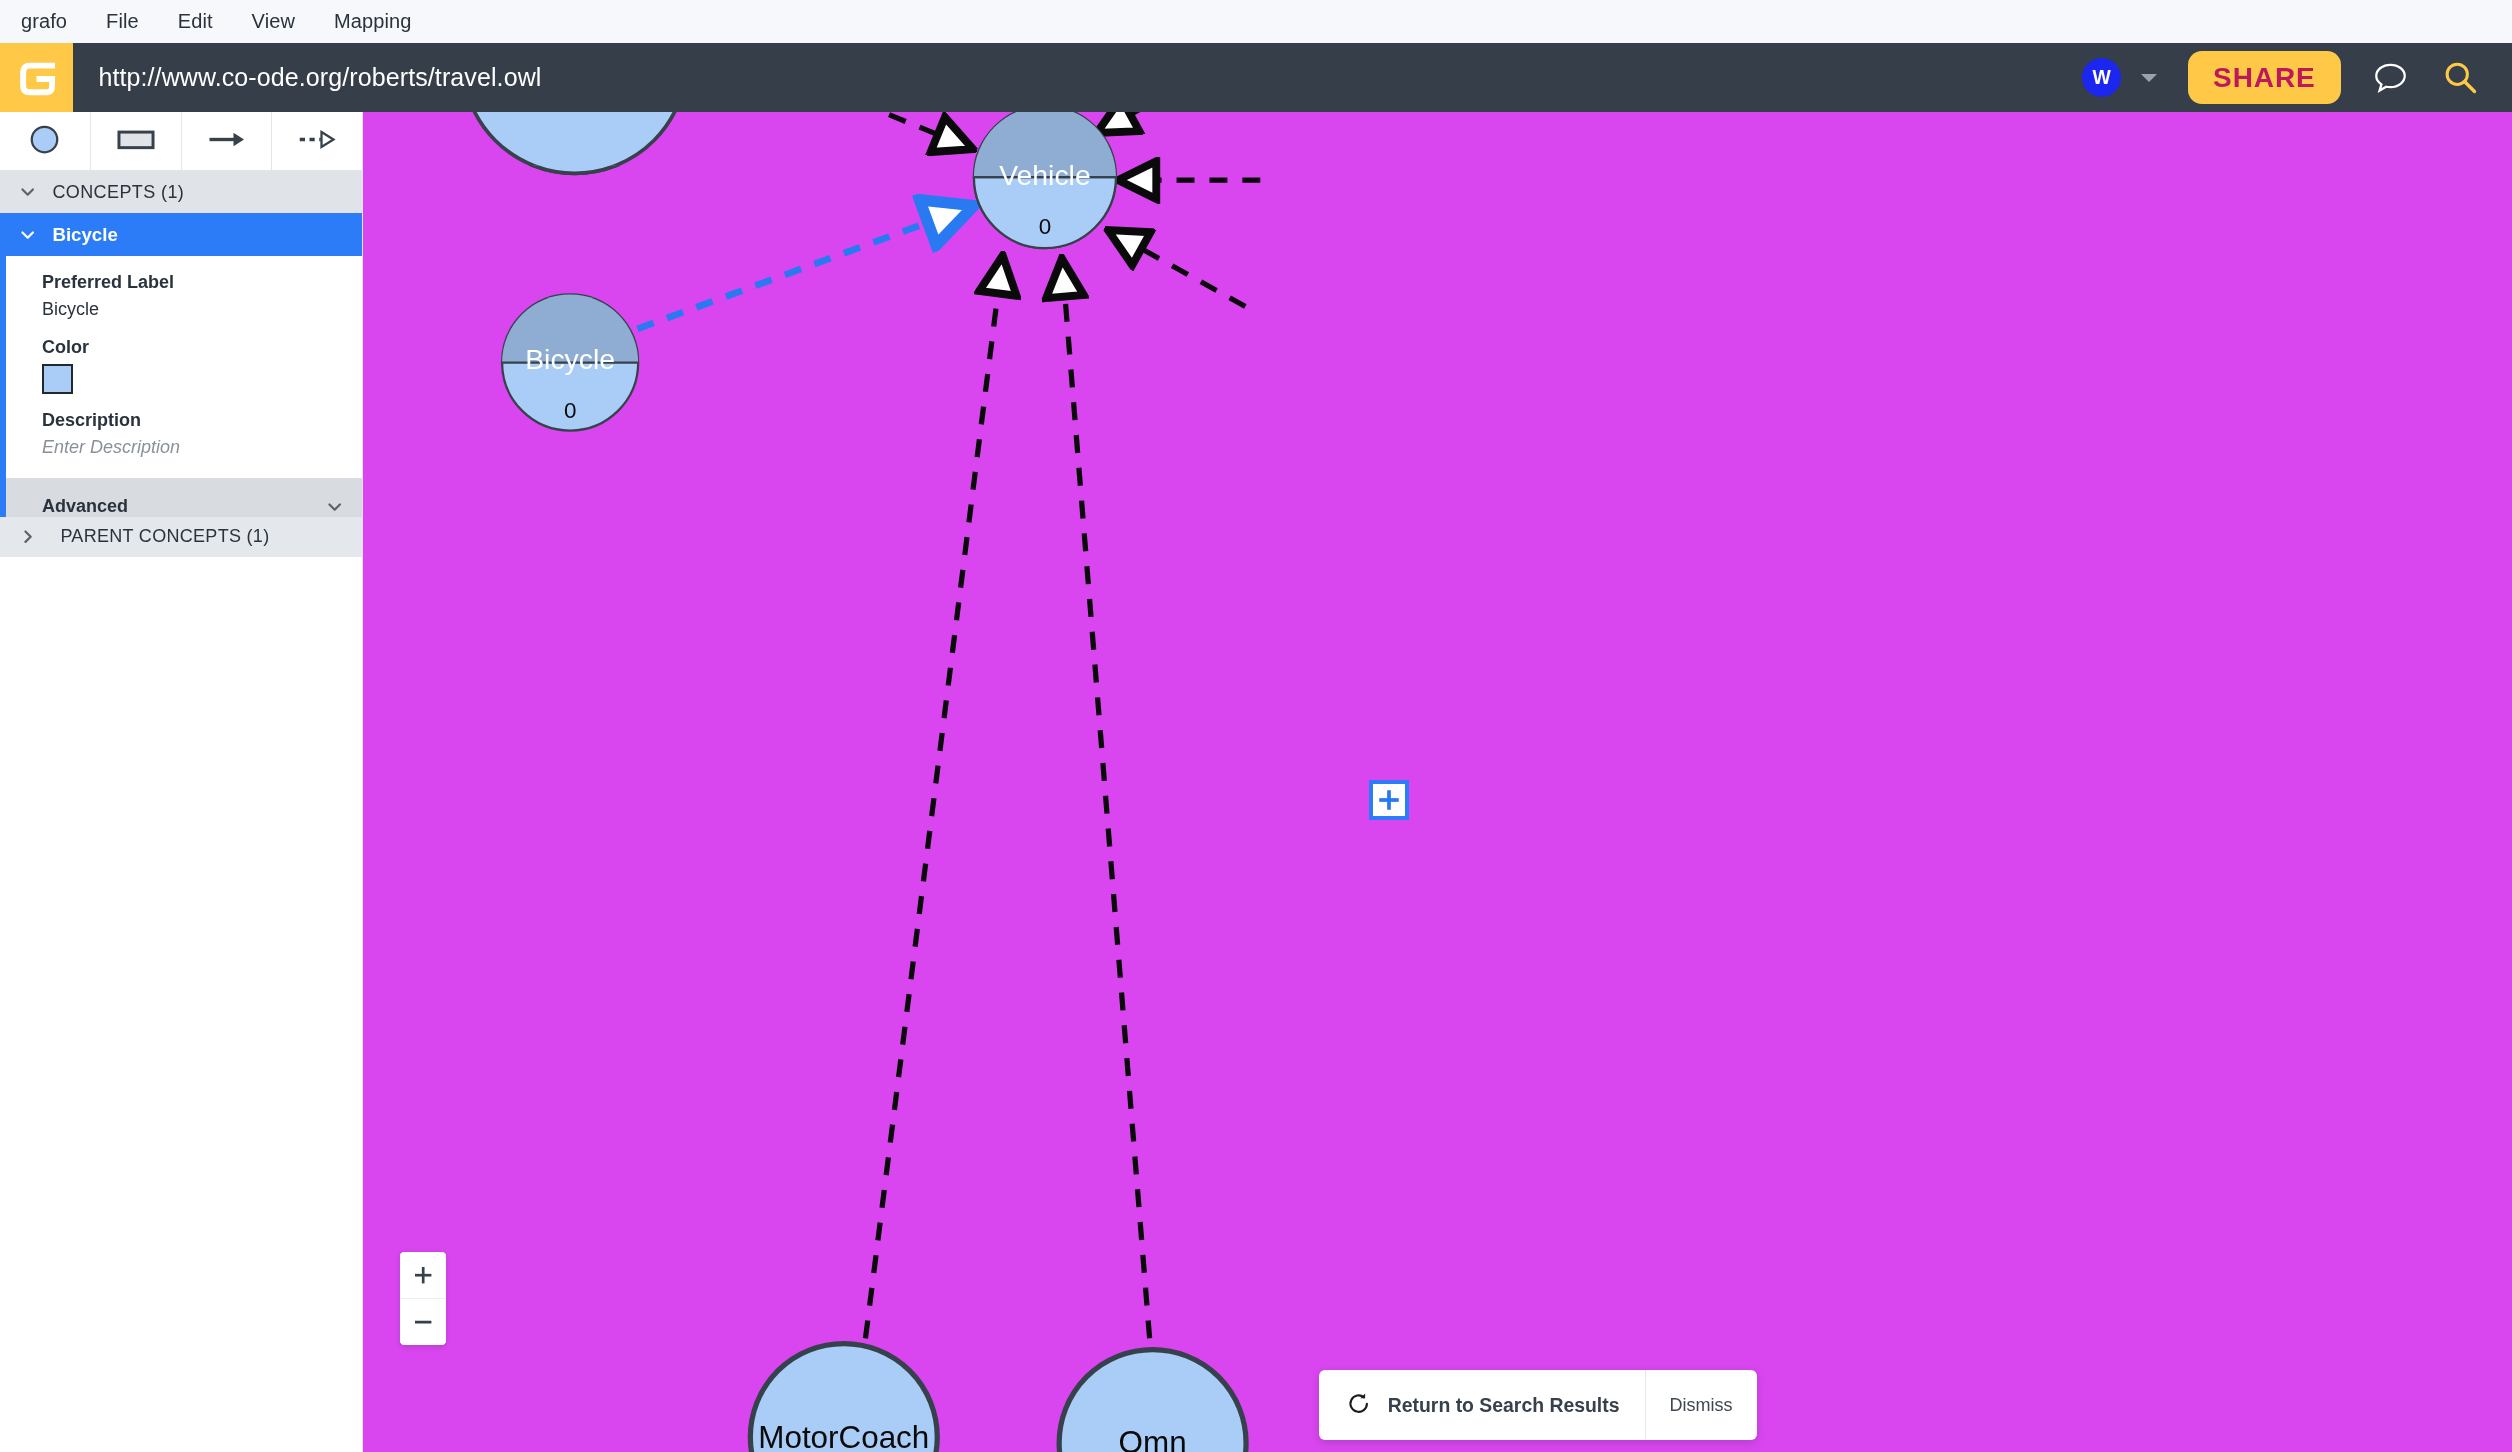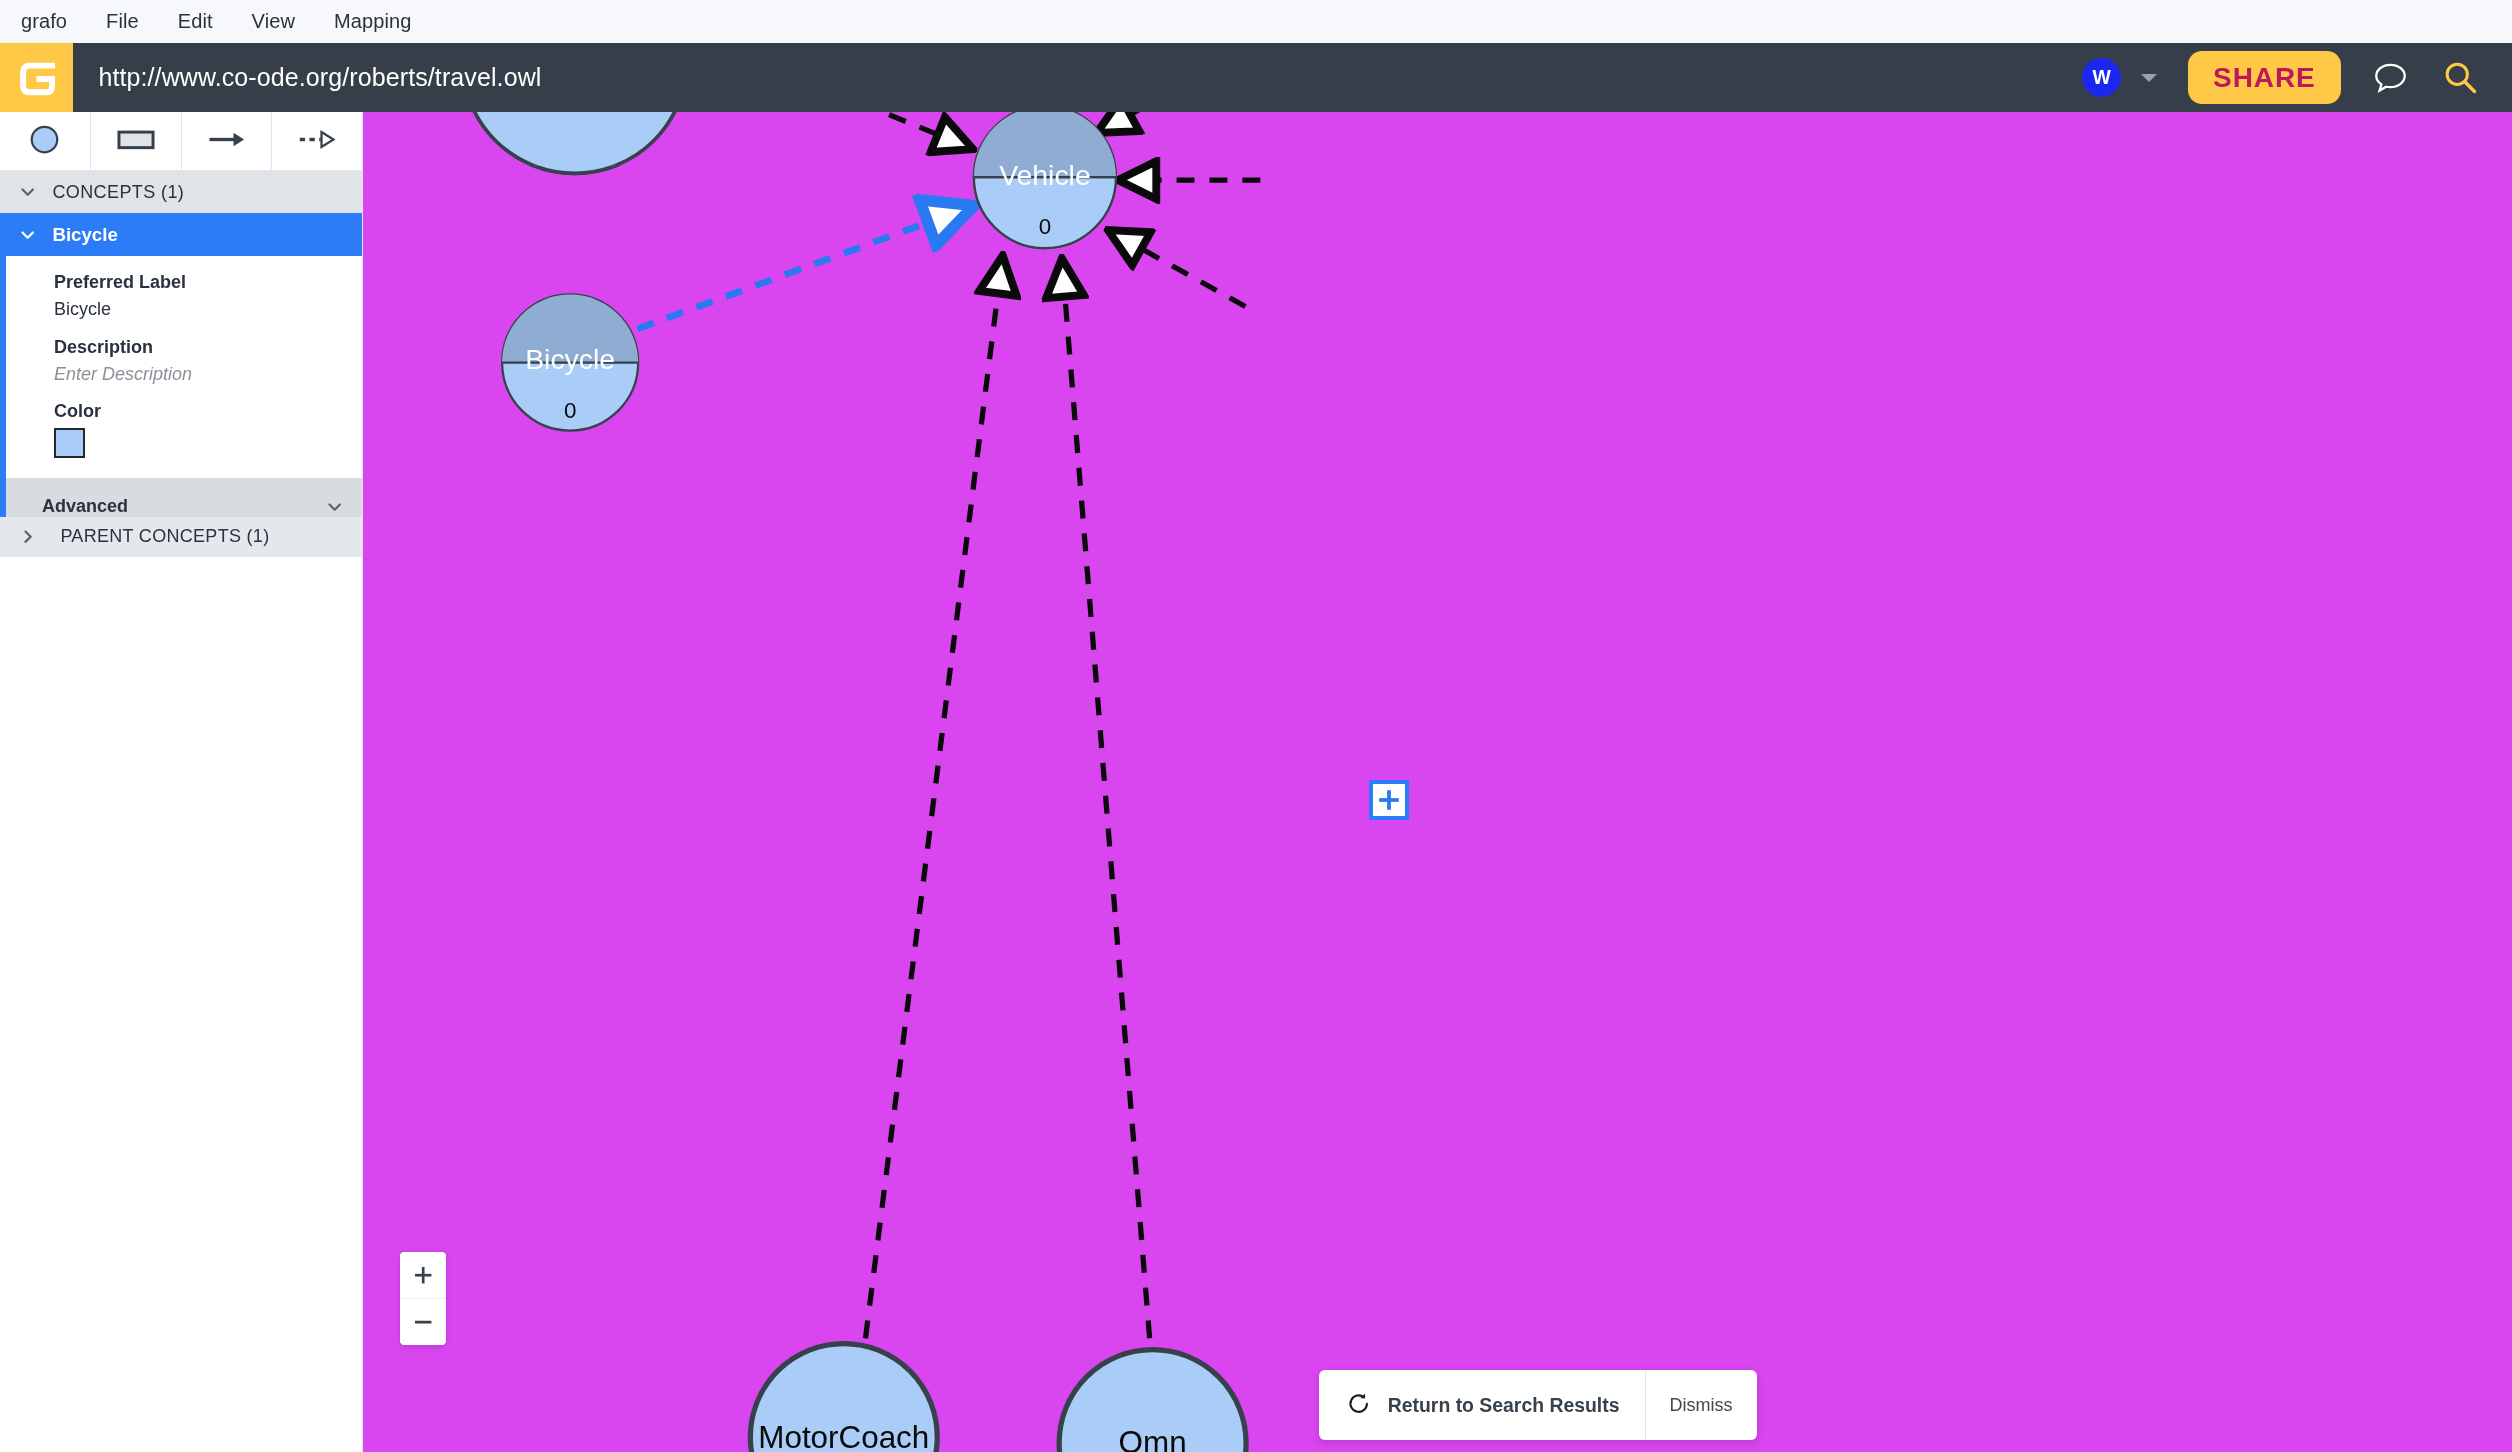--- a/index.html
+++ b/index.html
@@ -204,7 +204,6 @@
   .field {
     padding: 0 0 0 36px;
     margin-bottom: 16.4px;
-    margin-left: 12px;
   }
   .field:last-child { margin-bottom: 6px; }
   .field-label {

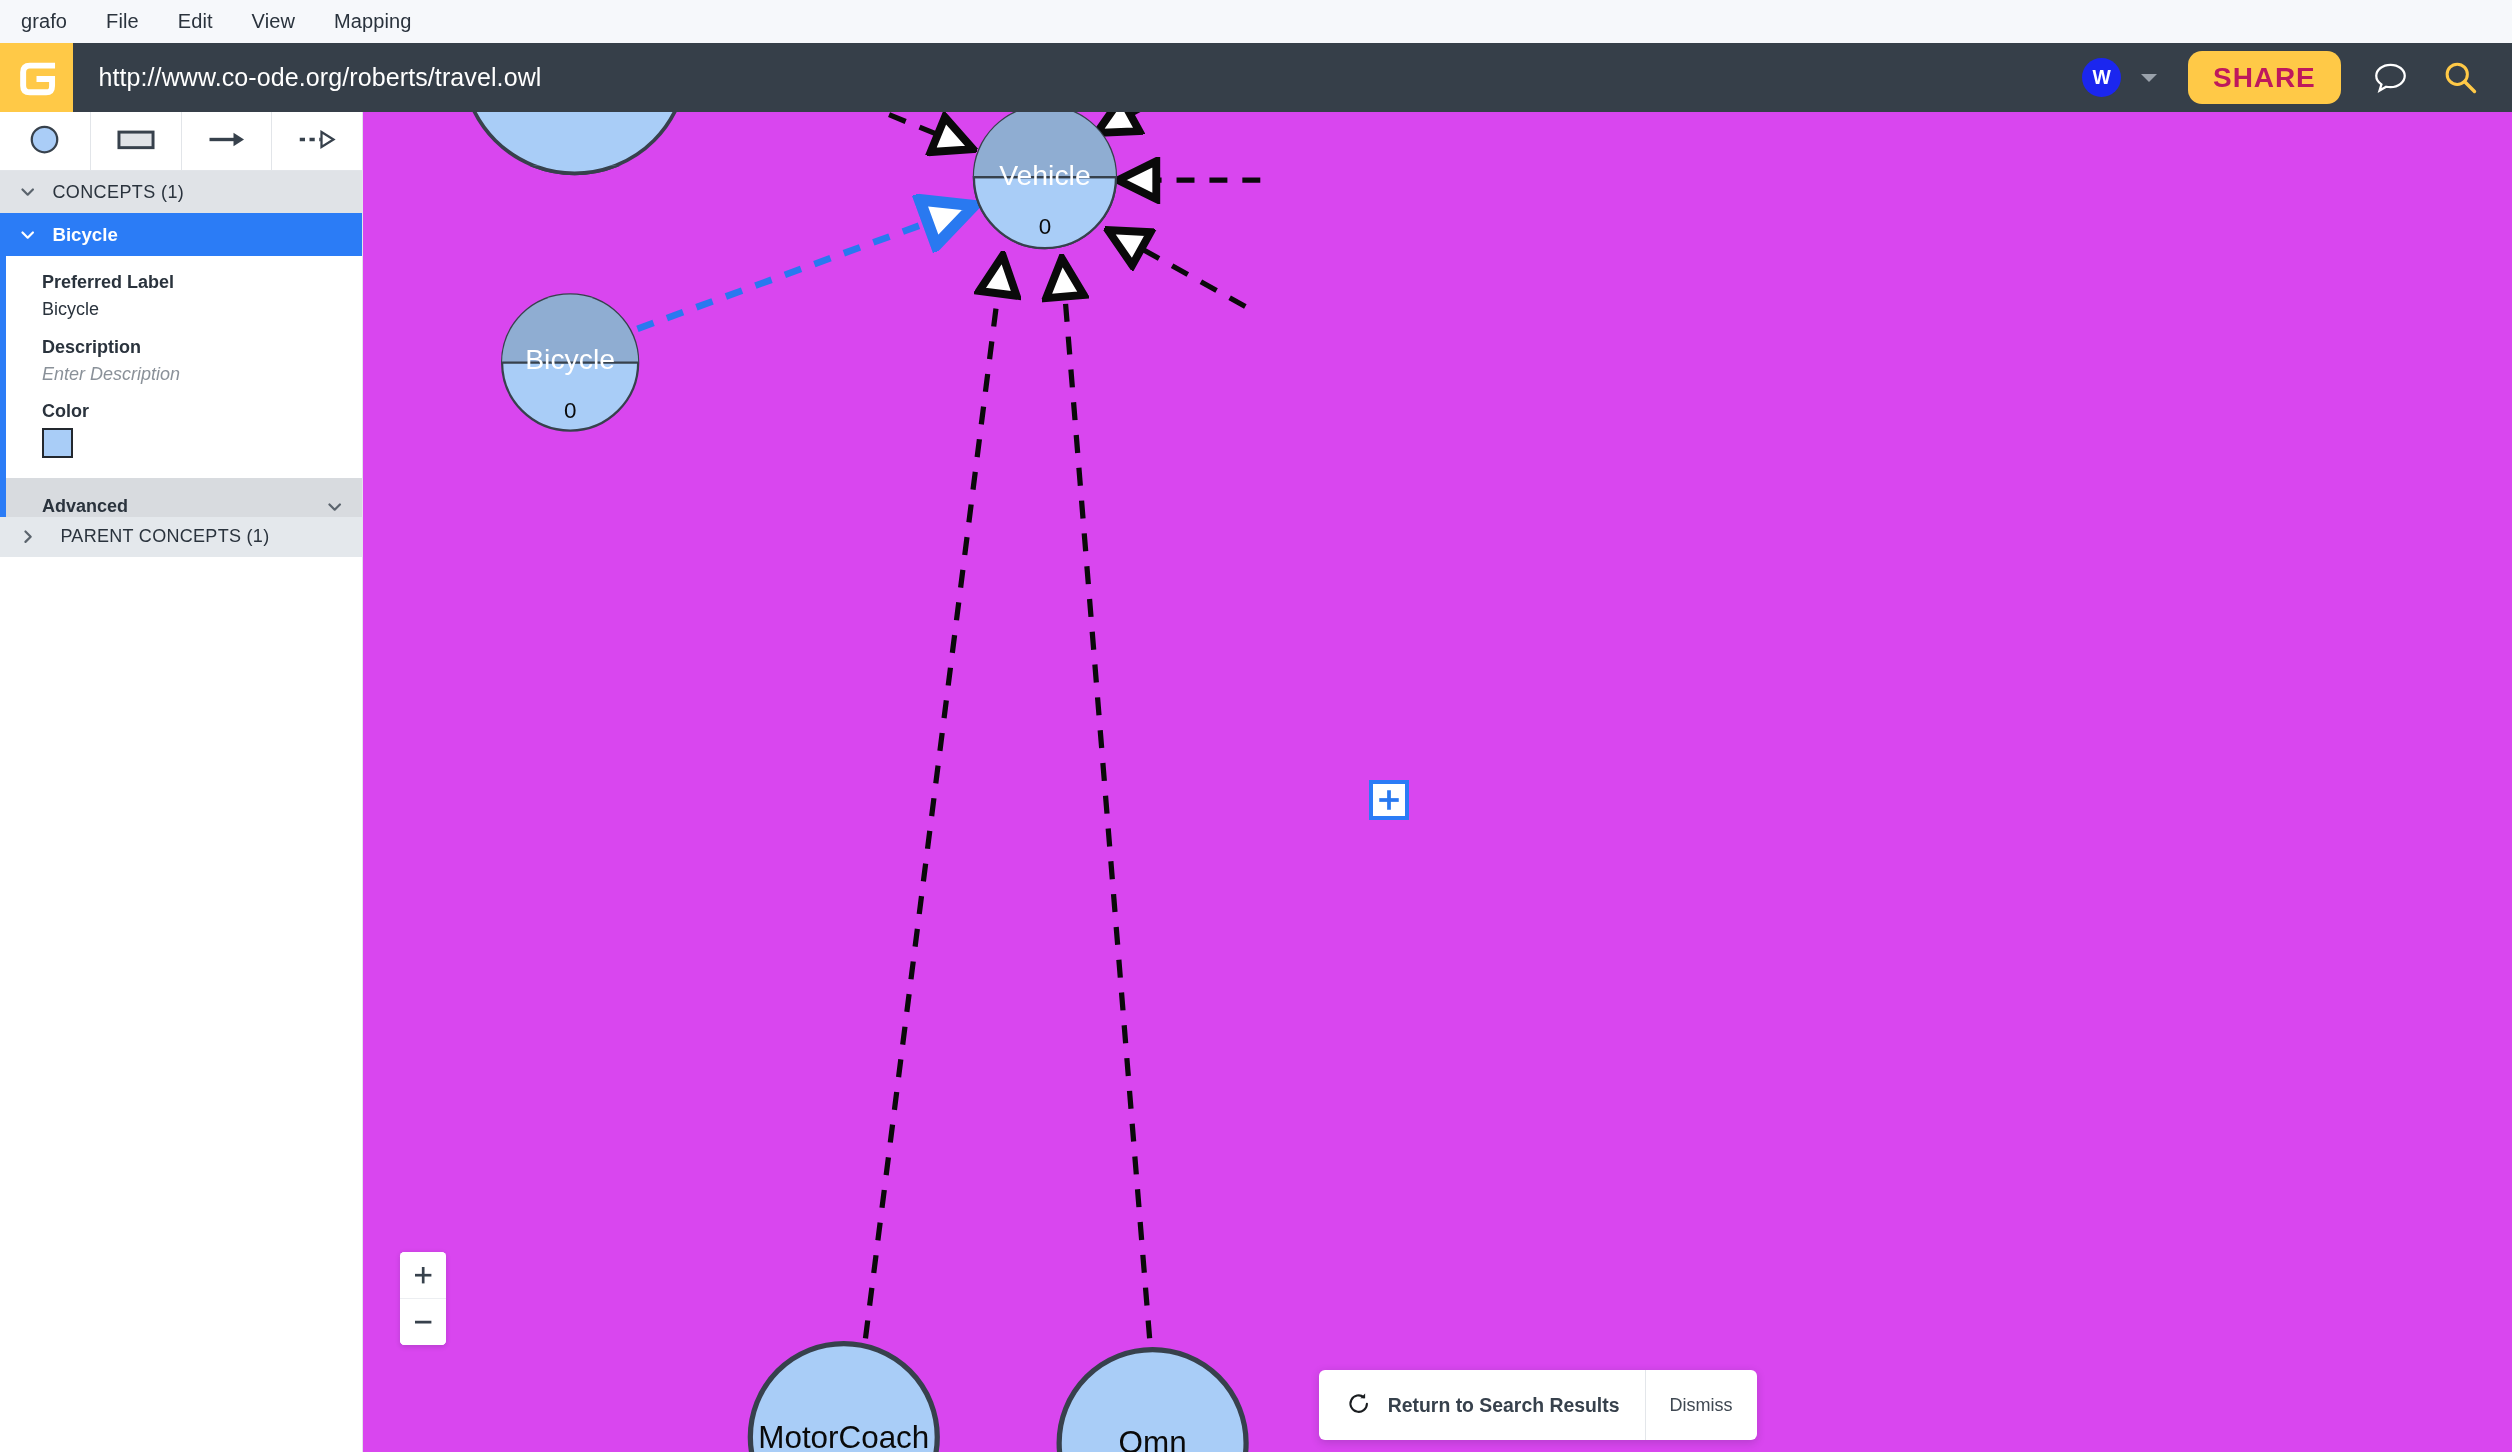--- a/index.html
+++ b/index.html
@@ -468,12 +468,12 @@
         <div class="field-value">Bicycle</div>
       </div>
       <div class="field">
+        <div class="field-label">Color</div>
+        <div class="color-swatch"></div>
+      </div>
+      <div class="field">
         <div class="field-label">Description</div>
         <div class="field-value placeholder">Enter Description</div>
-      </div>
-      <div class="field">
-        <div class="field-label">Color</div>
-        <div class="color-swatch"></div>
       </div>
     </div>
 

